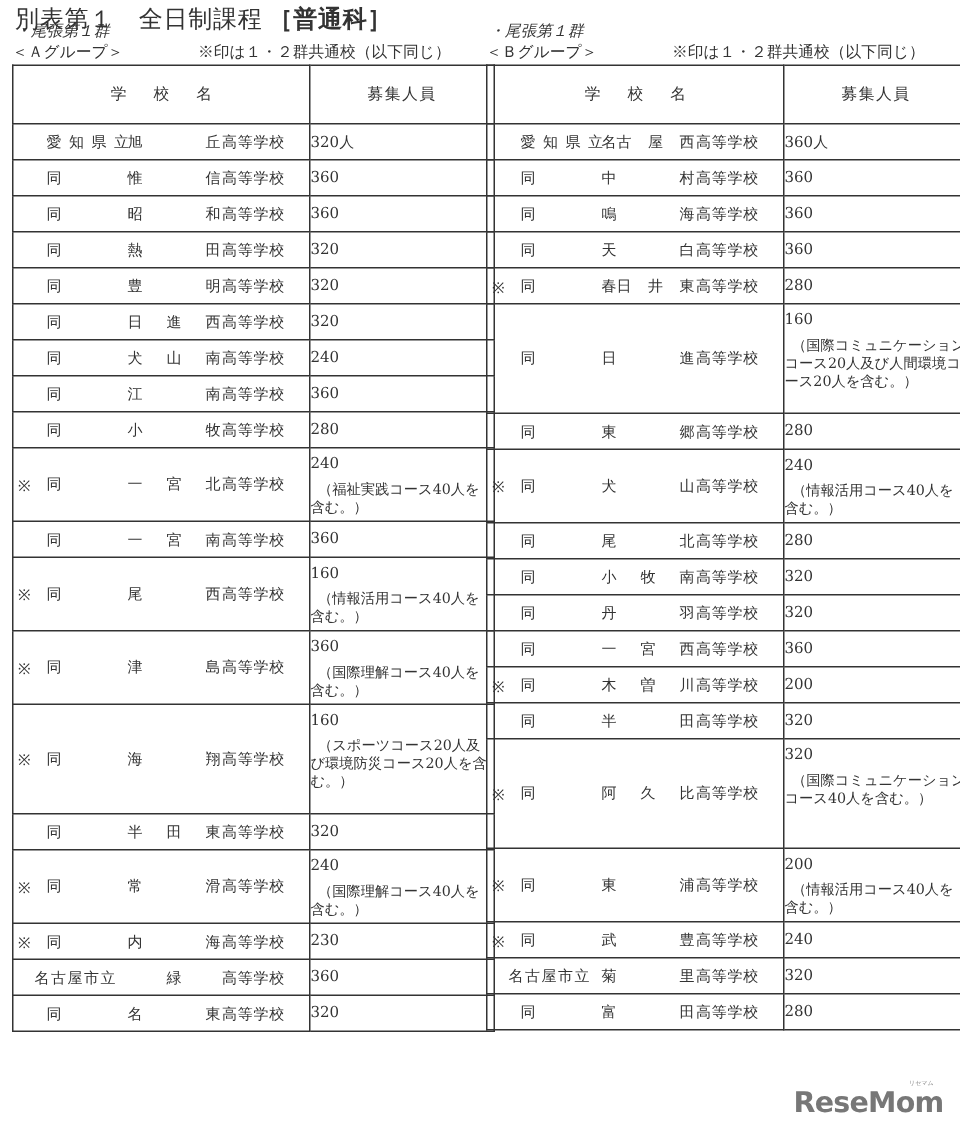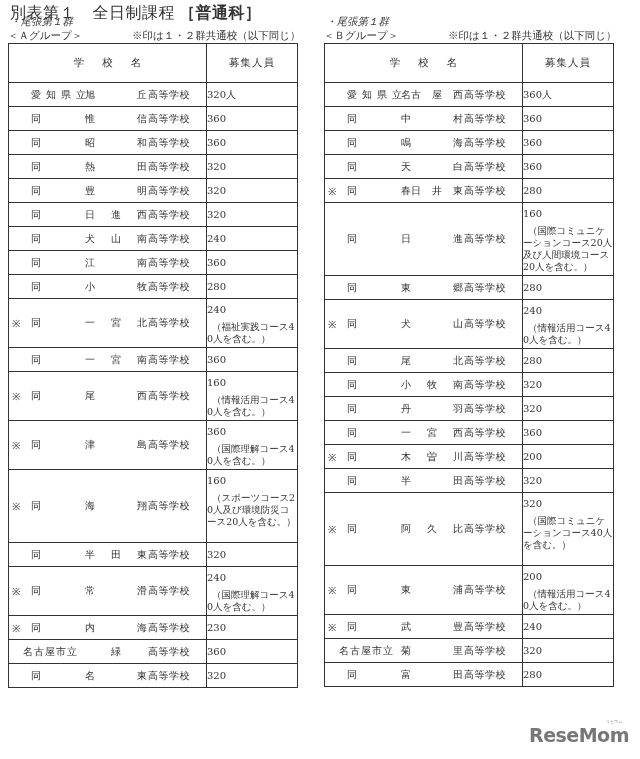--- a/index.html
+++ b/index.html
@@ -18,7 +18,7 @@
   .group-line { font-size: 10.5px; height: 15px; line-height: 15px; position: relative; color: #333; }
   .group-line .note { position: absolute; left: 124px; top: 0; white-space: nowrap; }
   table {
-    border-collapse: collapse; width: 290px; table-layout: fixed;
+    border-collapse: collapse; width: 322px; table-layout: fixed;
     border: 1.5px solid #333;
   }
   td, th { border: 1px solid #333; padding: 0; font-weight: normal; font-size: 10px; }

